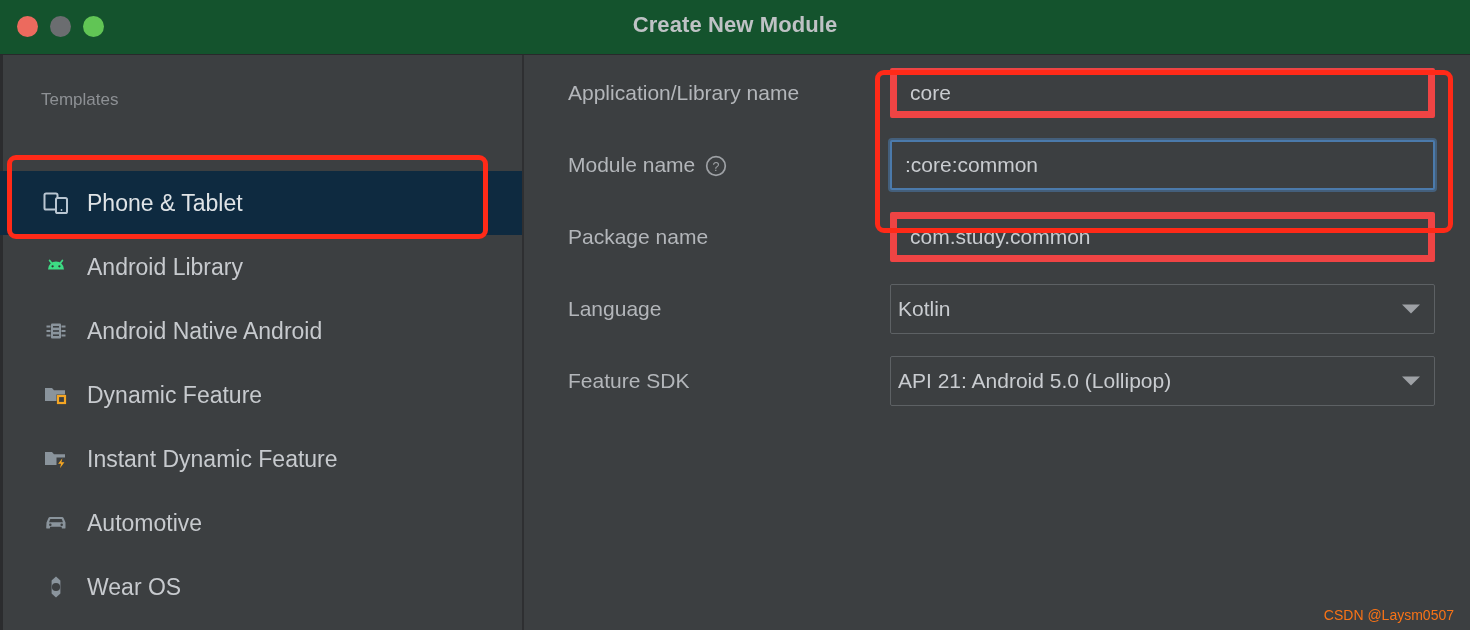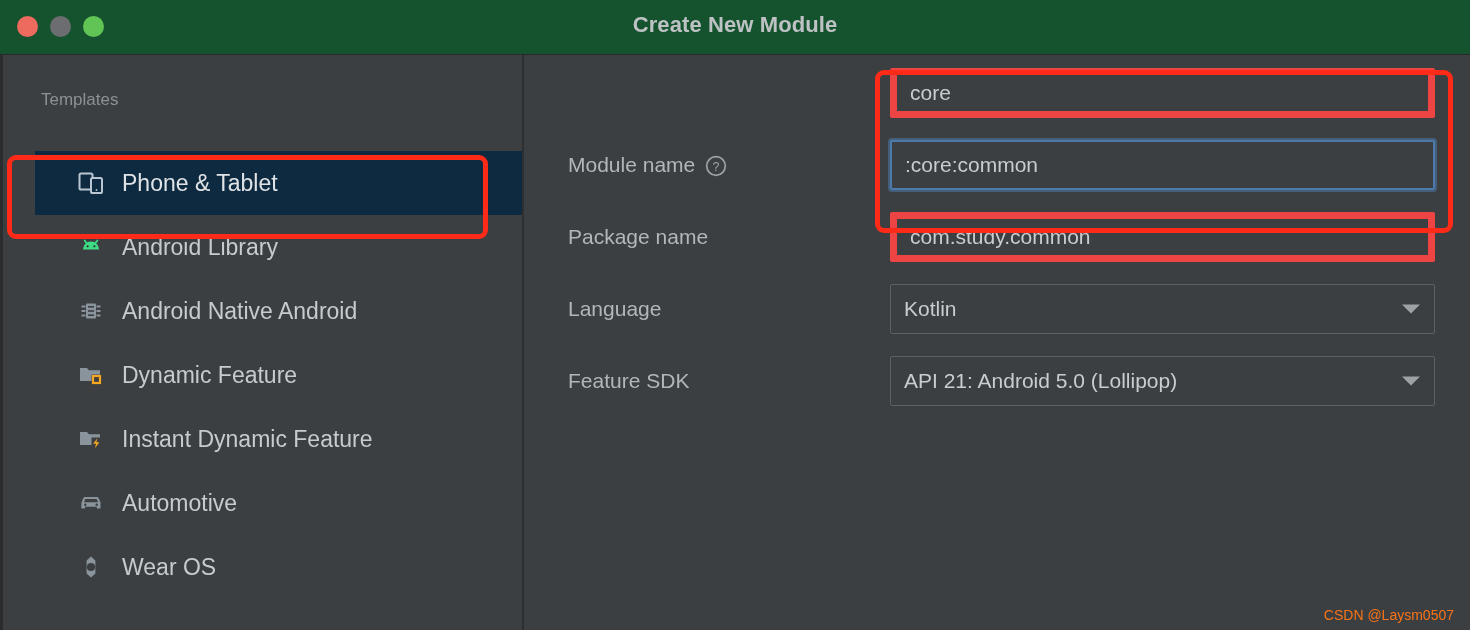--- a/index.html
+++ b/index.html
@@ -361,6 +361,9 @@
     <div class="form-panel">
 
       <div class="field-row" style="top:12px;">
+        <div class="field-label">
+          <span>Application/Library name</span>
+        </div>
         <div class="field-control">
           <input class="text-input" type="text" value="core" style="">
         </div>

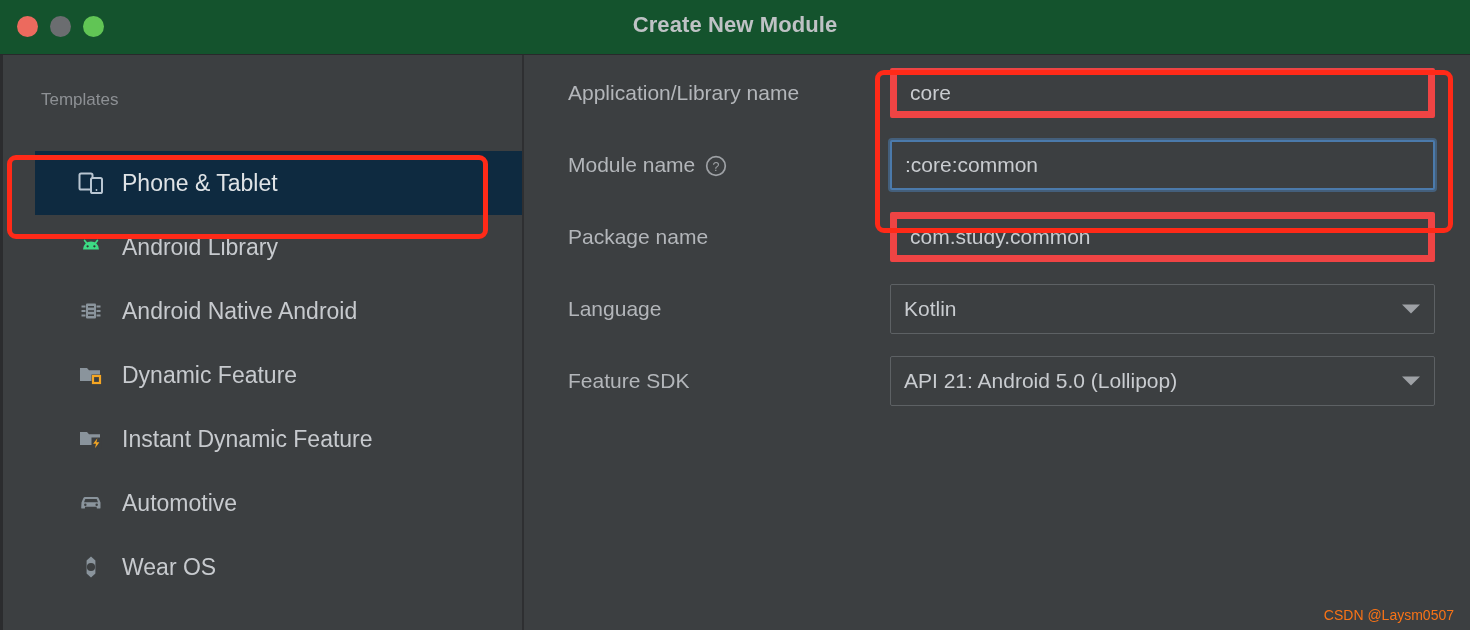--- a/index.html
+++ b/index.html
@@ -94,9 +94,8 @@
 
   .tpl-list {
     position: absolute;
-    top: 96px; left: 0;
+    top: 116px; left: 0;
     width: 542px;
-    padding-left: 35px;
   }
   .tpl-item {
     position: relative;

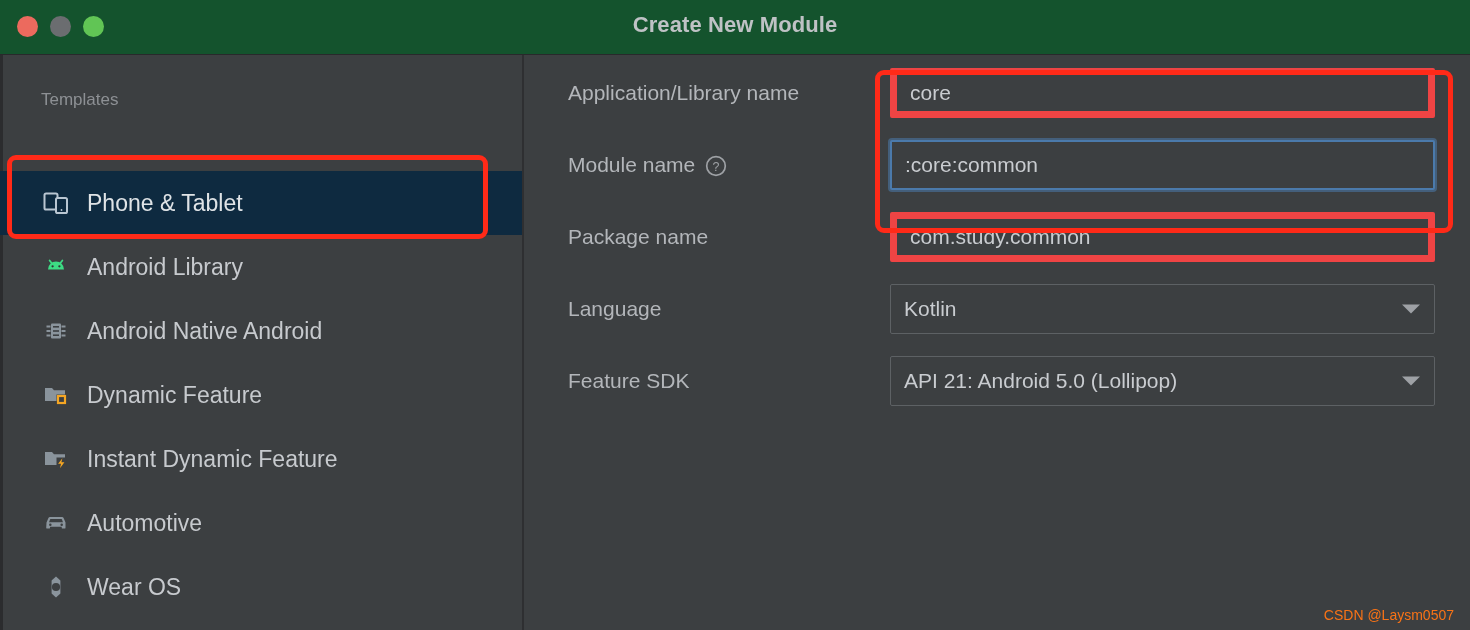--- a/index.html
+++ b/index.html
@@ -183,7 +183,7 @@
     border-radius: 2px;
     display: flex;
     align-items: center;
-    padding: 0 13px;
+    padding: 0 7px;
     position: relative;
   }
   .combo-value {

